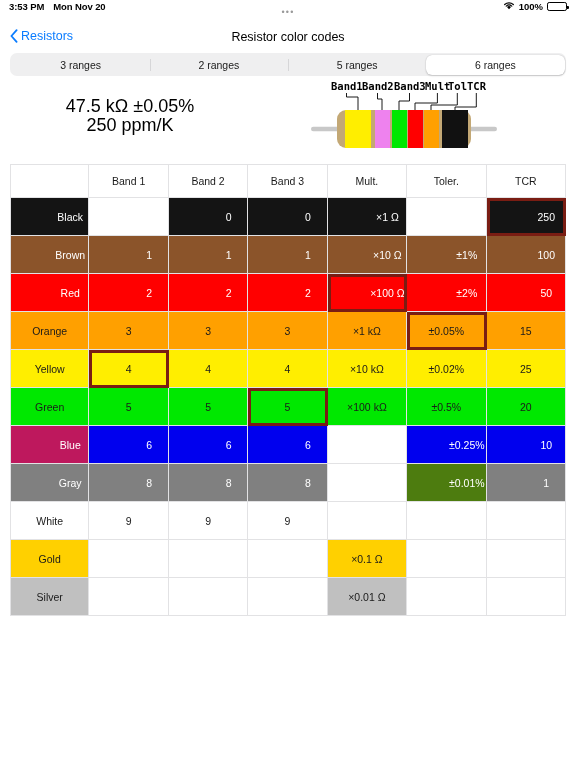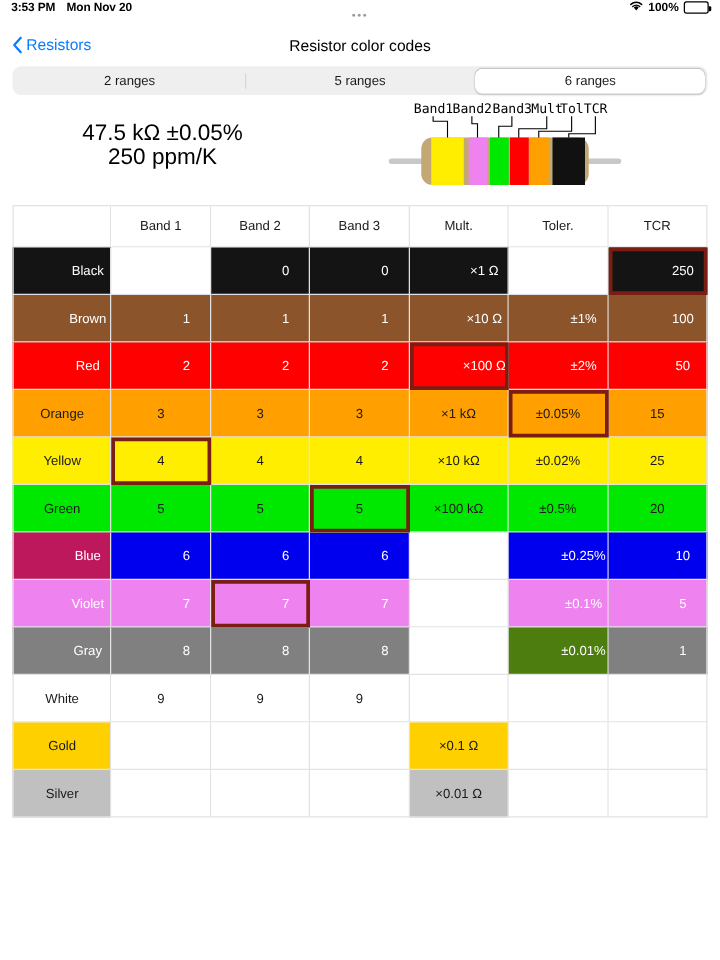--- a/index.html
+++ b/index.html
@@ -187,6 +187,7 @@
 
 <div class="seg-wrap">
   <div class="segmented" id="segmented">
+      <div class="seg">3 ranges</div>
       <div class="seg">2 ranges</div>
       <div class="seg">5 ranges</div>
       <div class="seg active">6 ranges</div>

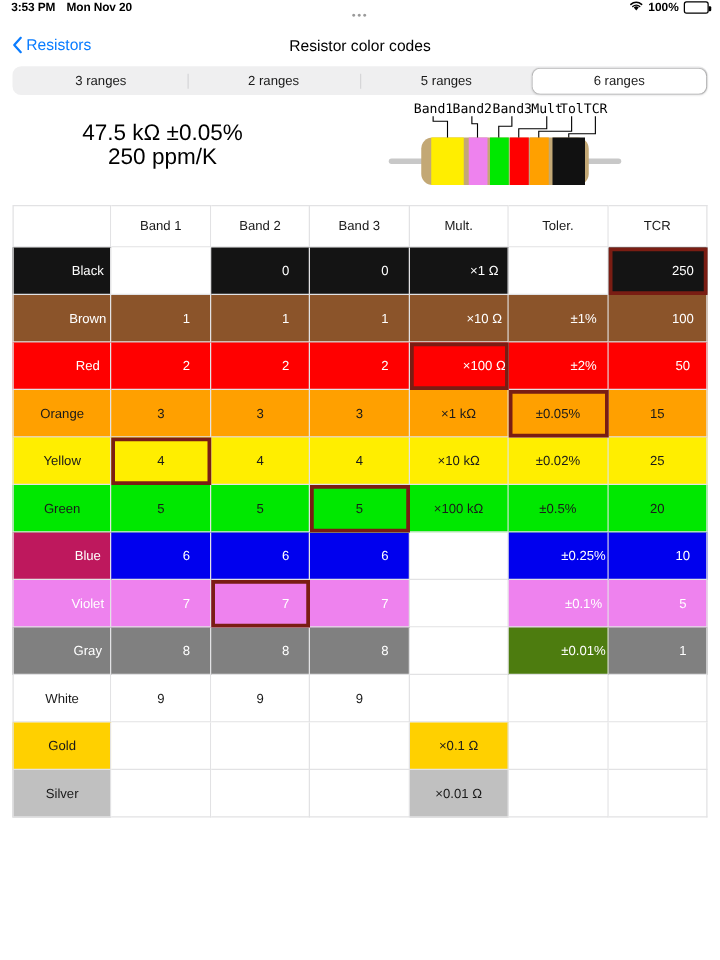--- a/index.html
+++ b/index.html
@@ -110,7 +110,7 @@
   }
   .resistor-area {
     flex: 1;
-    display: flex; justify-content: center; align-items: flex-end;
+    display: flex; justify-content: center; align-items: flex-end; font-weight: bold;
   }
 
   

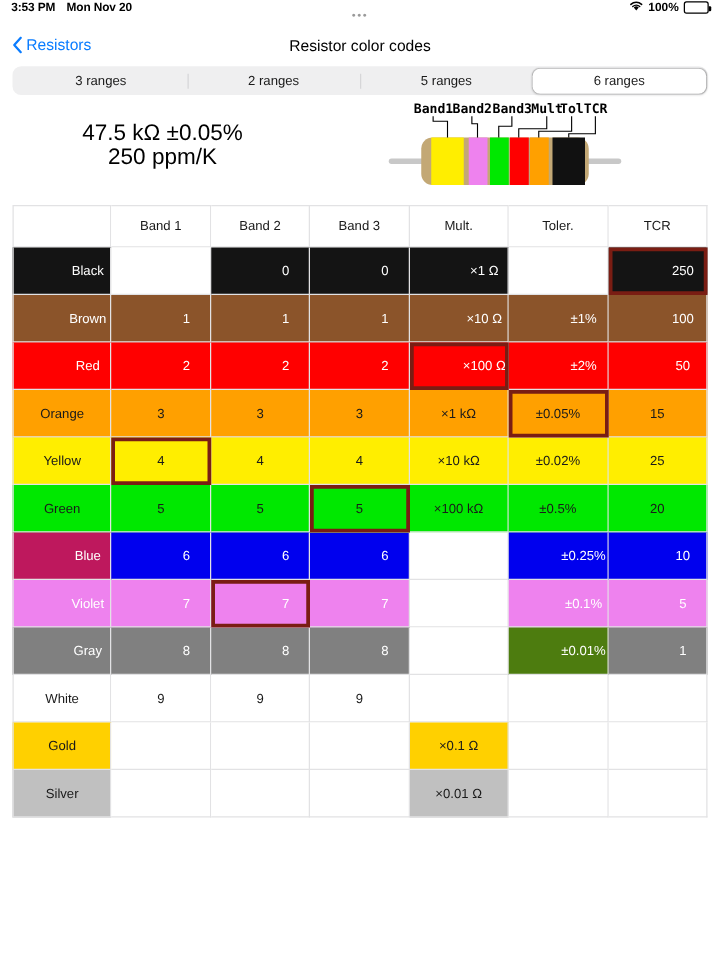--- a/index.html
+++ b/index.html
@@ -303,15 +303,6 @@
           <td class="cell-light" style="background: rgb(0, 0, 238); color: rgb(255, 255, 255);">10</td>
         </tr>
         <tr>
-          <td class="swatch cell-light" style="background: rgb(238, 130, 238); color: rgb(255, 255, 255);">Violet</td>
-          <td class="cell-light" style="background: rgb(238, 130, 238); color: rgb(255, 255, 255);">7</td>
-          <td class="cell-light sel" style="background: rgb(238, 130, 238); color: rgb(255, 255, 255); outline-color: rgb(122, 29, 19);">7</td>
-          <td class="cell-light" style="background: rgb(238, 130, 238); color: rgb(255, 255, 255);">7</td>
-          <td></td>
-          <td class="cell-light" style="background: rgb(238, 130, 238); color: rgb(255, 255, 255);">±0.1%</td>
-          <td class="cell-light" style="background: rgb(238, 130, 238); color: rgb(255, 255, 255);">5</td>
-        </tr>
-        <tr>
           <td class="swatch cell-light" style="background: rgb(128, 128, 128); color: rgb(255, 255, 255);">Gray</td>
           <td class="cell-light" style="background: rgb(128, 128, 128); color: rgb(255, 255, 255);">8</td>
           <td class="cell-light" style="background: rgb(128, 128, 128); color: rgb(255, 255, 255);">8</td>

